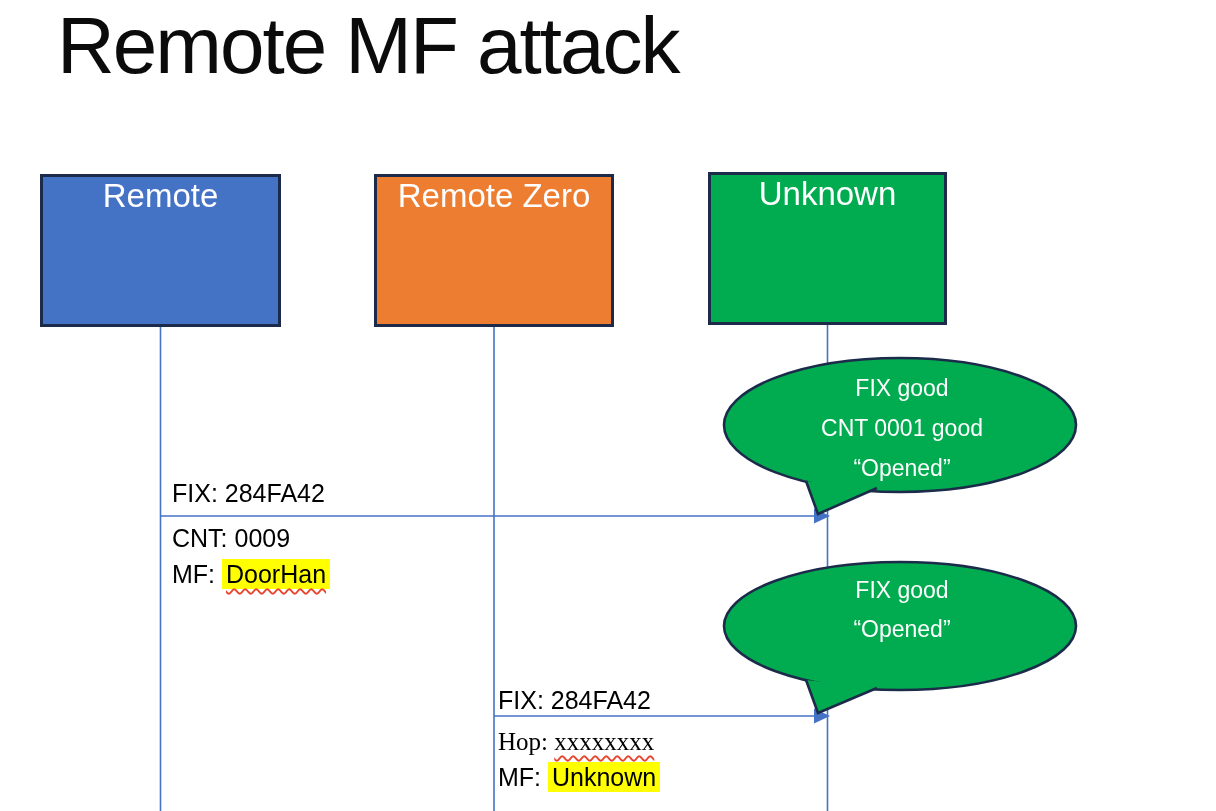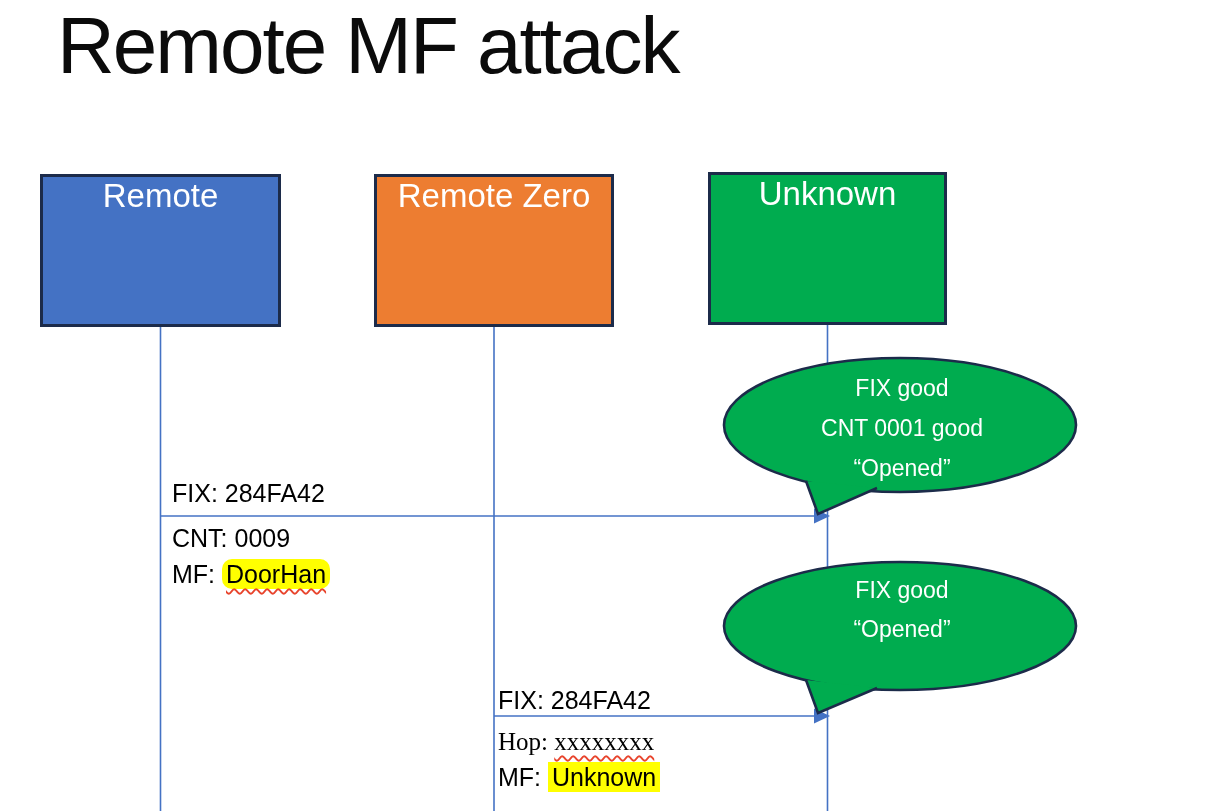--- a/index.html
+++ b/index.html
@@ -33,7 +33,6 @@
     text-decoration-thickness:2px;
     text-underline-offset:5px;
     text-decoration-skip-ink:none;
-    border-radius:10px;
   }
   .bubble-text {
     position:absolute; width:330px; text-align:center;

